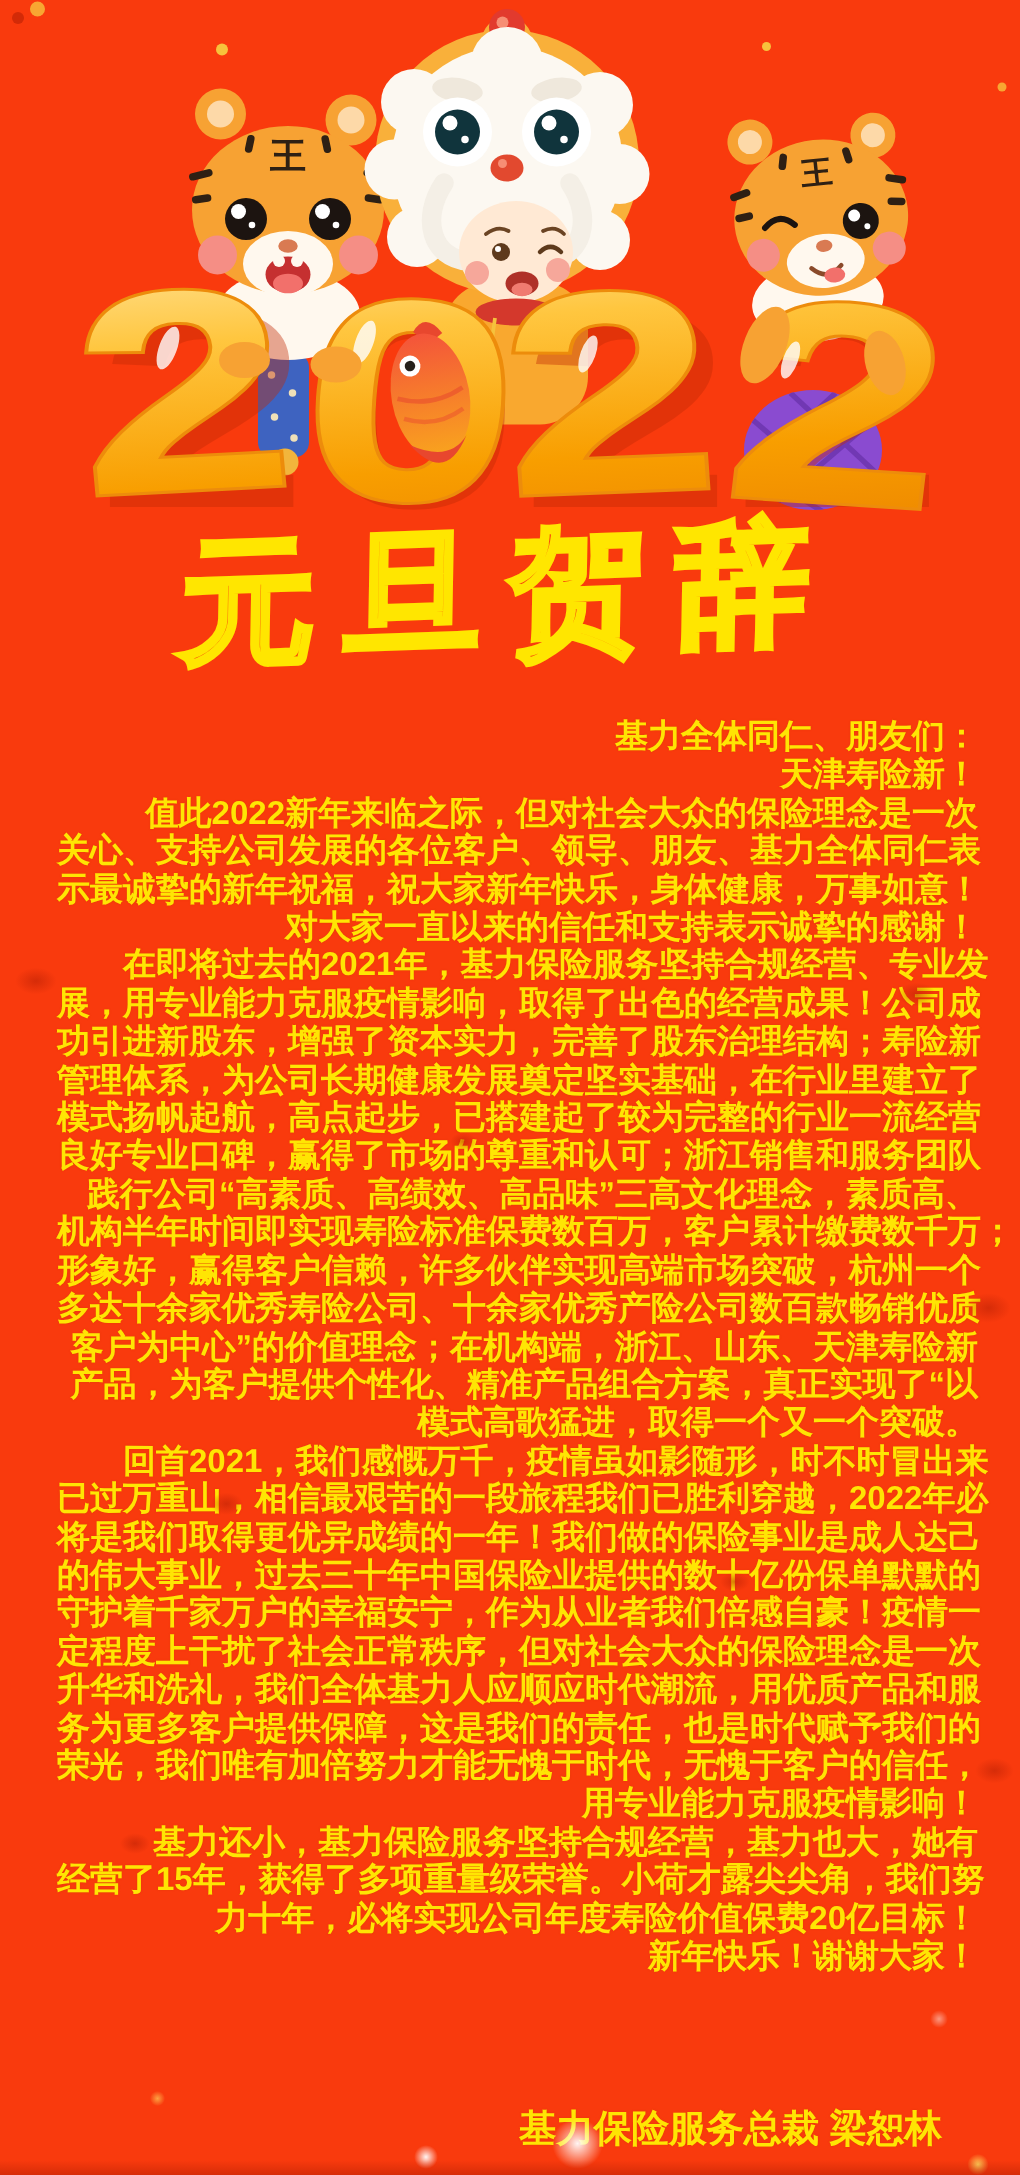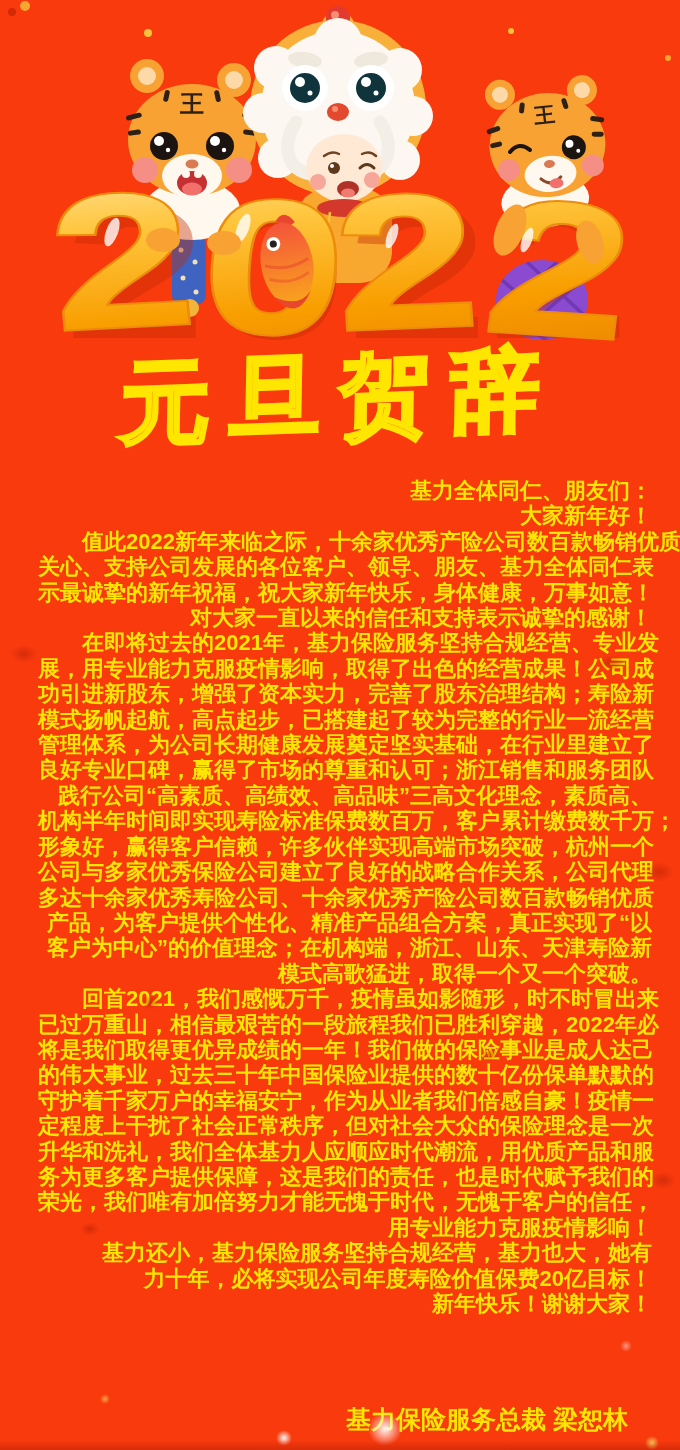--- a/index.html
+++ b/index.html
@@ -231,7 +231,7 @@
 
   <div class="letter">
       <div class="line">基力全体同仁、朋友们：</div>
-      <div class="line indent">大家新年好！</div>
+      <div class="line indent">天津寿险新！</div>
       <div class="line indent">值此2022新年来临之际，十余家优秀产险公司数百款畅销优质</div>
       <div class="line">关心、支持公司发展的各位客户、领导、朋友、基力全体同仁表</div>
       <div class="line">示最诚挚的新年祝福，祝大家新年快乐，身体健康，万事如意！</div>

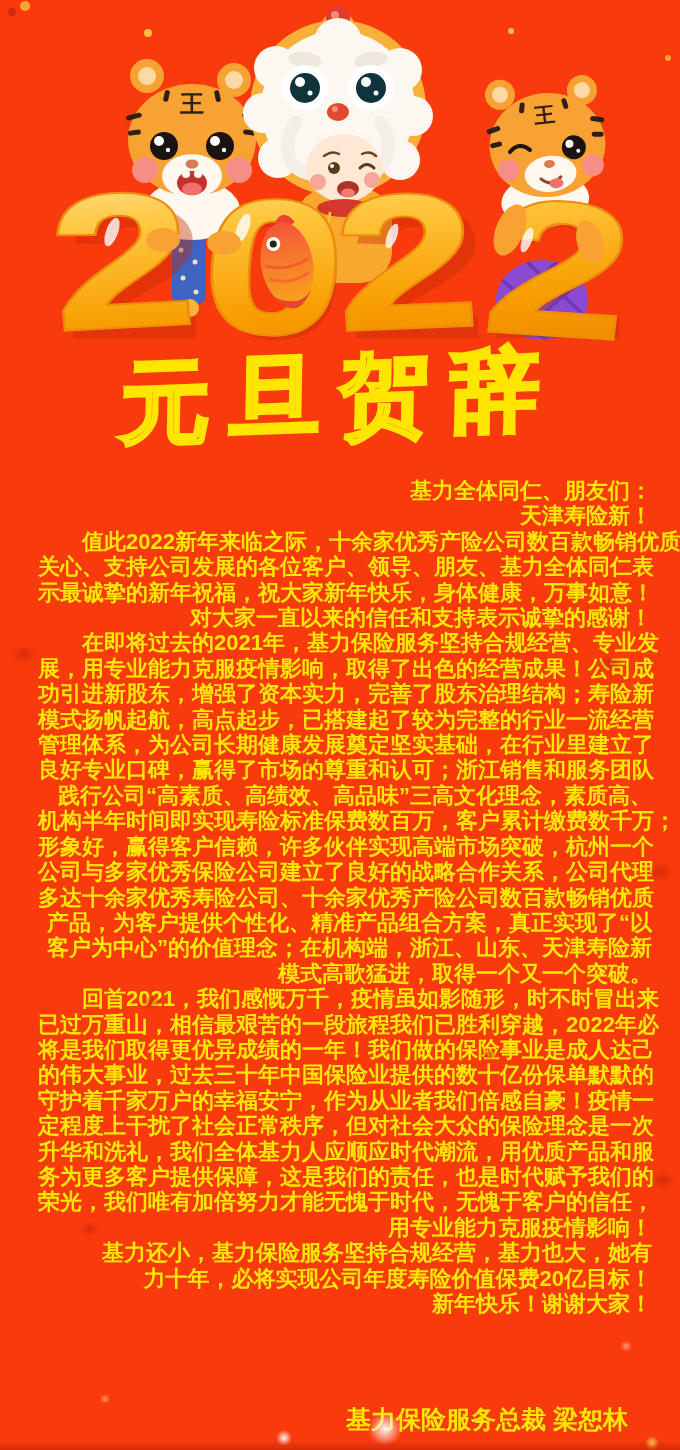--- a/index.html
+++ b/index.html
@@ -232,7 +232,7 @@
   <div class="letter">
       <div class="line">基力全体同仁、朋友们：</div>
       <div class="line indent">天津寿险新！</div>
-      <div class="line indent">值此2022新年来临之际，十余家优秀产险公司数百款畅销优质</div>
+      <div class="line indent">值此2022新年来临之际，但对社会大众的保险理念是一次</div>
       <div class="line">关心、支持公司发展的各位客户、领导、朋友、基力全体同仁表</div>
       <div class="line">示最诚挚的新年祝福，祝大家新年快乐，身体健康，万事如意！</div>
       <div class="line">对大家一直以来的信任和支持表示诚挚的感谢！</div>

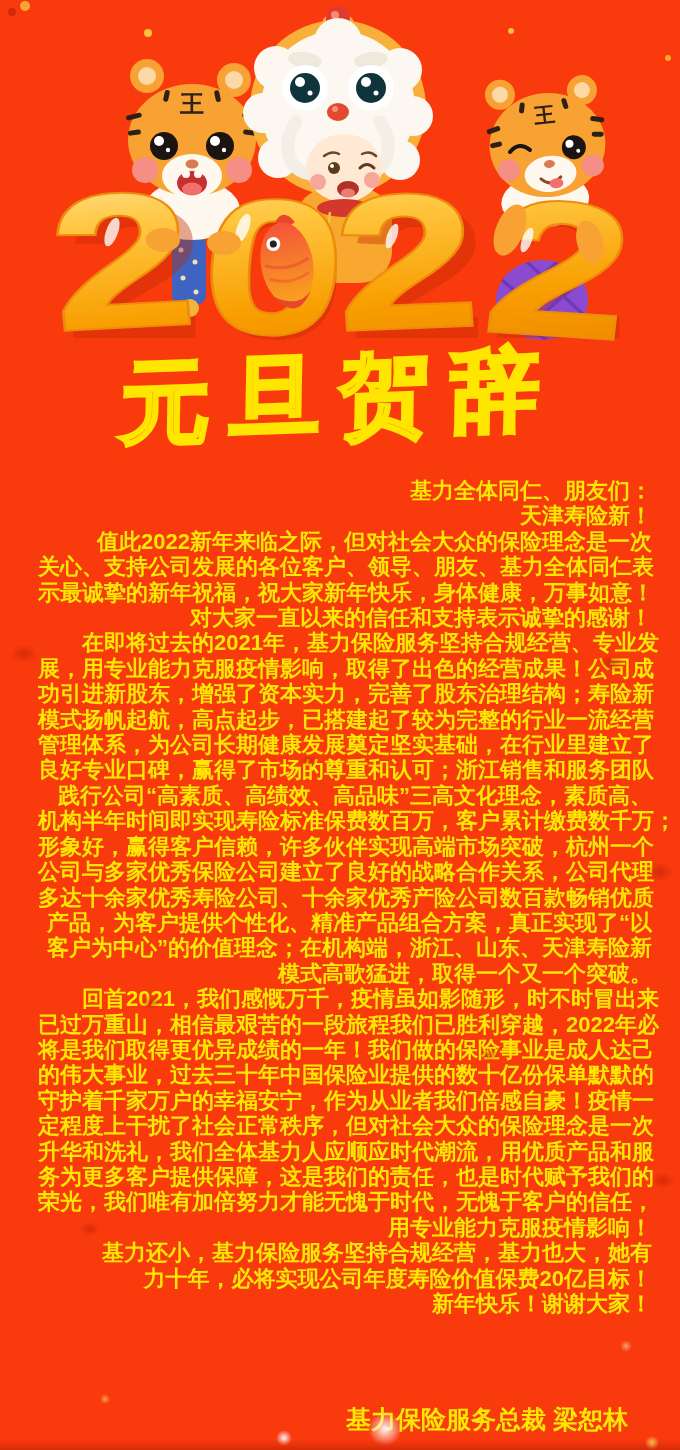--- a/index.html
+++ b/index.html
@@ -239,8 +239,8 @@
       <div class="line indent">在即将过去的2021年，基力保险服务坚持合规经营、专业发</div>
       <div class="line">展，用专业能力克服疫情影响，取得了出色的经营成果！公司成</div>
       <div class="line">功引进新股东，增强了资本实力，完善了股东治理结构；寿险新</div>
+      <div class="line">管理体系，为公司长期健康发展奠定坚实基础，在行业里建立了</div>
       <div class="line">模式扬帆起航，高点起步，已搭建起了较为完整的行业一流经营</div>
-      <div class="line">管理体系，为公司长期健康发展奠定坚实基础，在行业里建立了</div>
       <div class="line">良好专业口碑，赢得了市场的尊重和认可；浙江销售和服务团队</div>
       <div class="line">践行公司“高素质、高绩效、高品味”三高文化理念，素质高、</div>
       <div class="line">机构半年时间即实现寿险标准保费数百万，客户累计缴费数千万；</div>

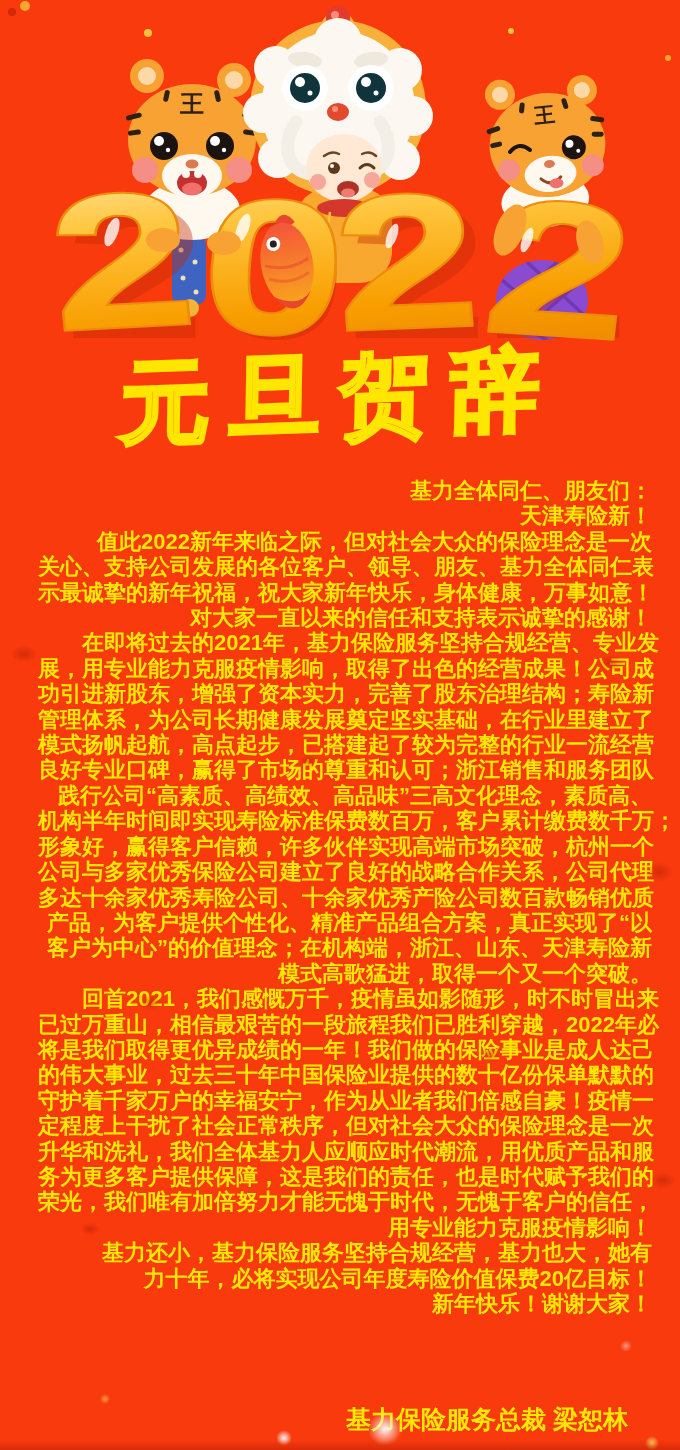--- a/index.html
+++ b/index.html
@@ -245,7 +245,6 @@
       <div class="line">践行公司“高素质、高绩效、高品味”三高文化理念，素质高、</div>
       <div class="line">机构半年时间即实现寿险标准保费数百万，客户累计缴费数千万；</div>
       <div class="line">形象好，赢得客户信赖，许多伙伴实现高端市场突破，杭州一个</div>
-      <div class="line">公司与多家优秀保险公司建立了良好的战略合作关系，公司代理</div>
       <div class="line">多达十余家优秀寿险公司、十余家优秀产险公司数百款畅销优质</div>
       <div class="line">产品，为客户提供个性化、精准产品组合方案，真正实现了“以</div>
       <div class="line">客户为中心”的价值理念；在机构端，浙江、山东、天津寿险新</div>

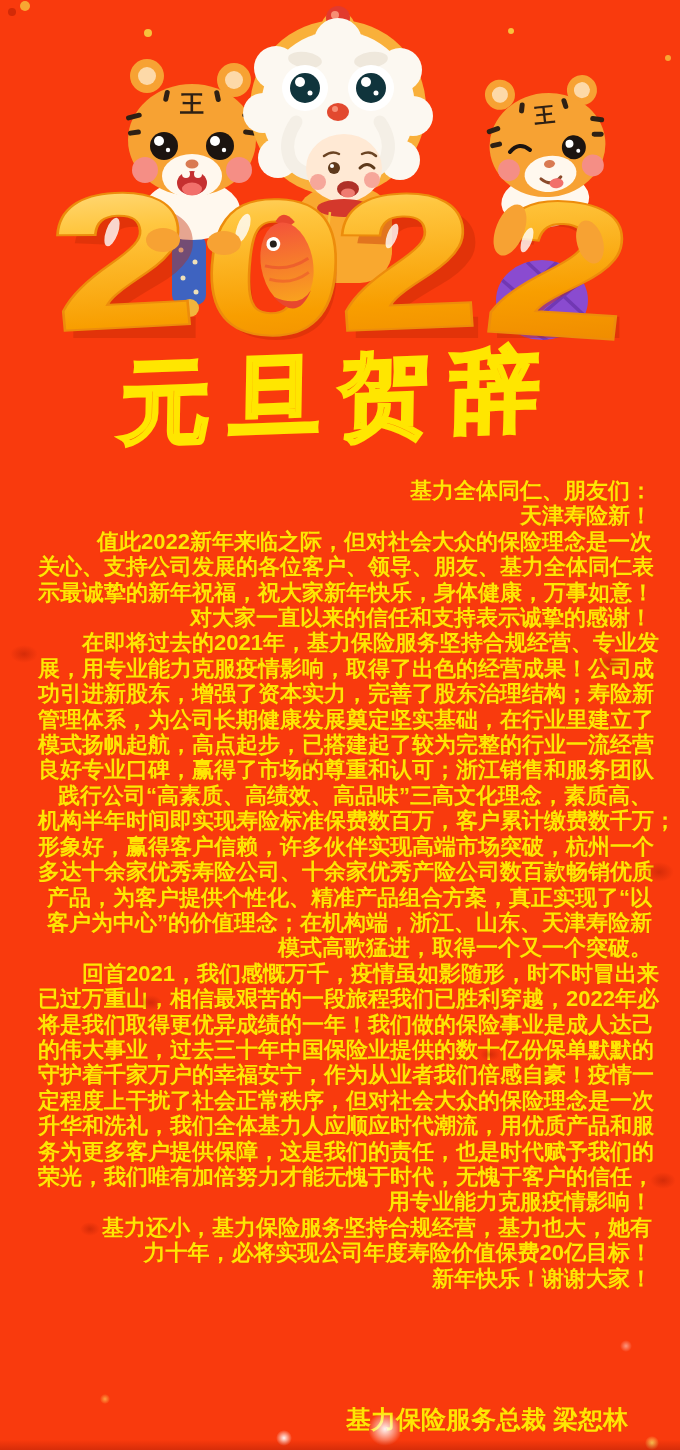--- a/index.html
+++ b/index.html
@@ -246,8 +246,8 @@
       <div class="line">机构半年时间即实现寿险标准保费数百万，客户累计缴费数千万；</div>
       <div class="line">形象好，赢得客户信赖，许多伙伴实现高端市场突破，杭州一个</div>
       <div class="line">多达十余家优秀寿险公司、十余家优秀产险公司数百款畅销优质</div>
+      <div class="line">客户为中心”的价值理念；在机构端，浙江、山东、天津寿险新</div>
       <div class="line">产品，为客户提供个性化、精准产品组合方案，真正实现了“以</div>
-      <div class="line">客户为中心”的价值理念；在机构端，浙江、山东、天津寿险新</div>
       <div class="line">模式高歌猛进，取得一个又一个突破。</div>
       <div class="line indent">回首2021，我们感慨万千，疫情虽如影随形，时不时冒出来</div>
       <div class="line">已过万重山，相信最艰苦的一段旅程我们已胜利穿越，2022年必</div>

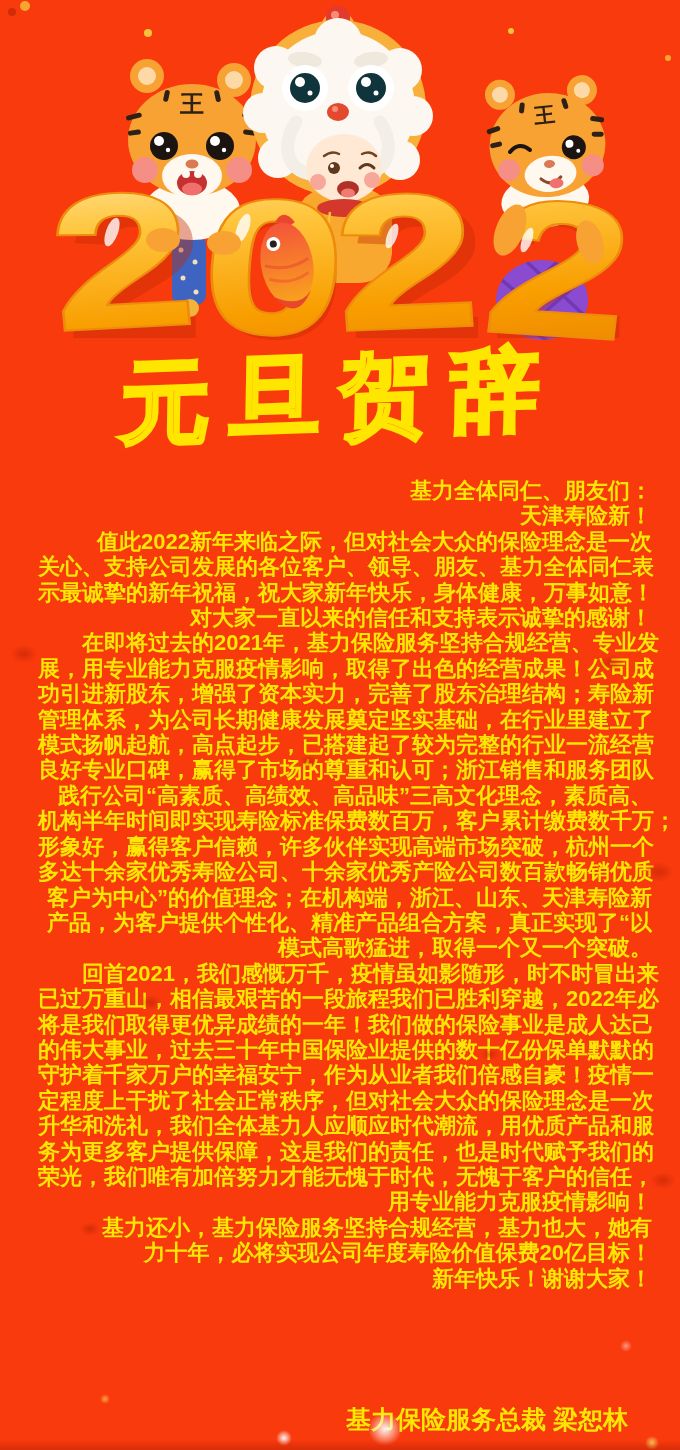--- a/index.html
+++ b/index.html
@@ -260,6 +260,7 @@
       <div class="line">荣光，我们唯有加倍努力才能无愧于时代，无愧于客户的信任，</div>
       <div class="line">用专业能力克服疫情影响！</div>
       <div class="line indent">基力还小，基力保险服务坚持合规经营，基力也大，她有</div>
+      <div class="line">经营了15年，获得了多项重量级荣誉。小荷才露尖尖角，我们努</div>
       <div class="line">力十年，必将实现公司年度寿险价值保费20亿目标！</div>
       <div class="line indent">新年快乐！谢谢大家！</div>
     </div>

